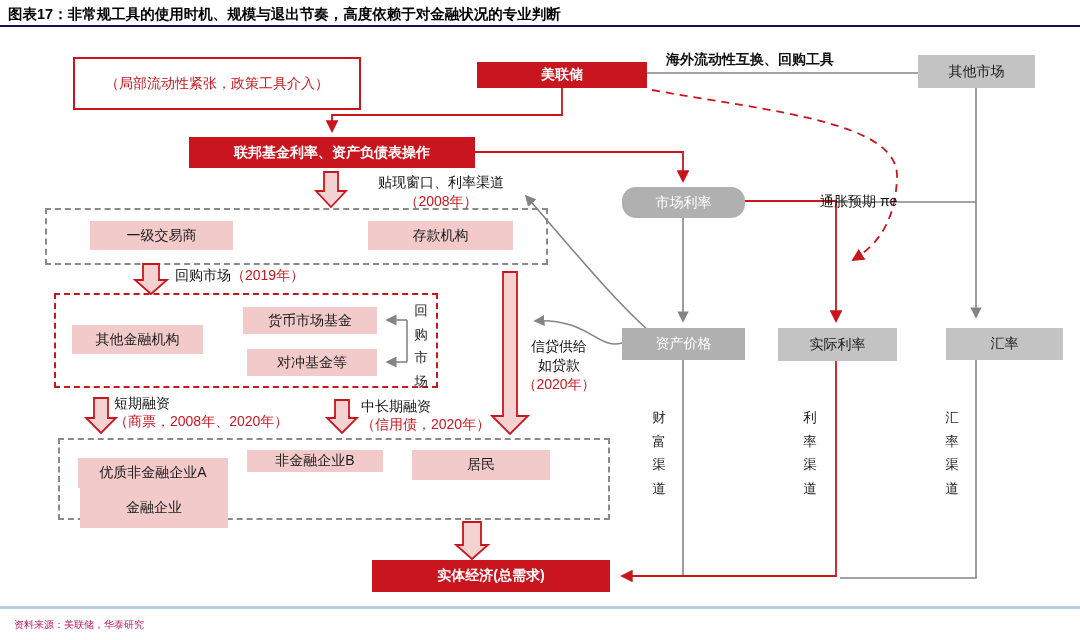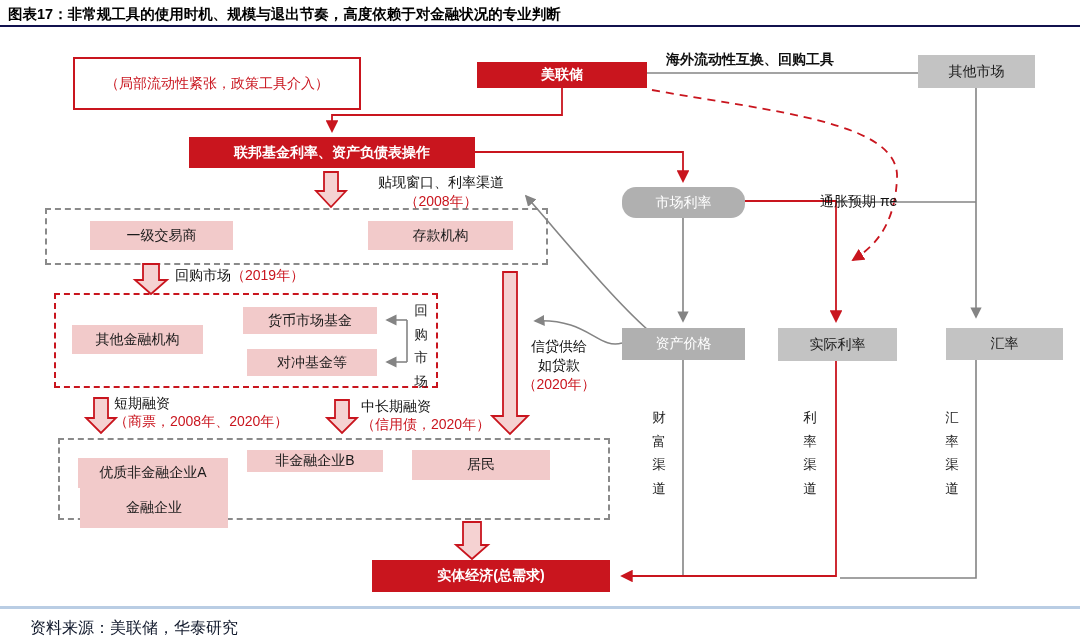--- a/index.html
+++ b/index.html
@@ -9,7 +9,7 @@
   .hdr{position:absolute;left:8px;top:5px;font-size:14.5px;font-weight:bold;color:#000;}
   .hdr-rule{position:absolute;left:0;top:25px;width:1080px;height:2px;background:#11114e;}
   .ftr-rule{position:absolute;left:0;top:606px;width:1080px;height:3px;background:#b9cde4;}
-  .ftr{position:absolute;left:30px;top:618px;font-size:16px;color:#0f172a;
+  .ftr{position:absolute;left:14px;top:618px;font-size:10px;color:#be185d;
        font-family:"Liberation Serif", serif;}
   
   .bx{position:absolute;display:flex;align-items:center;justify-content:center;

